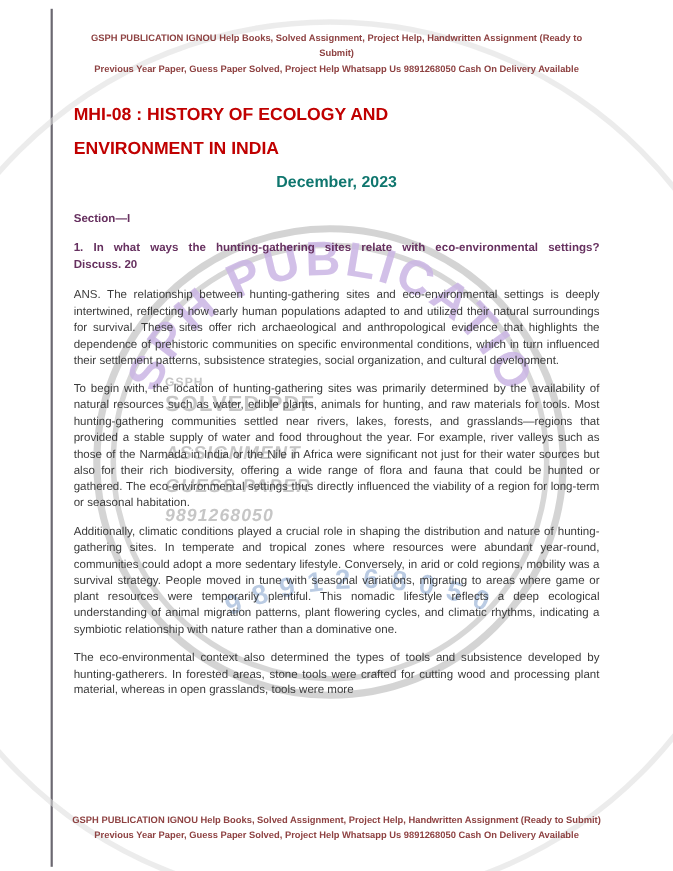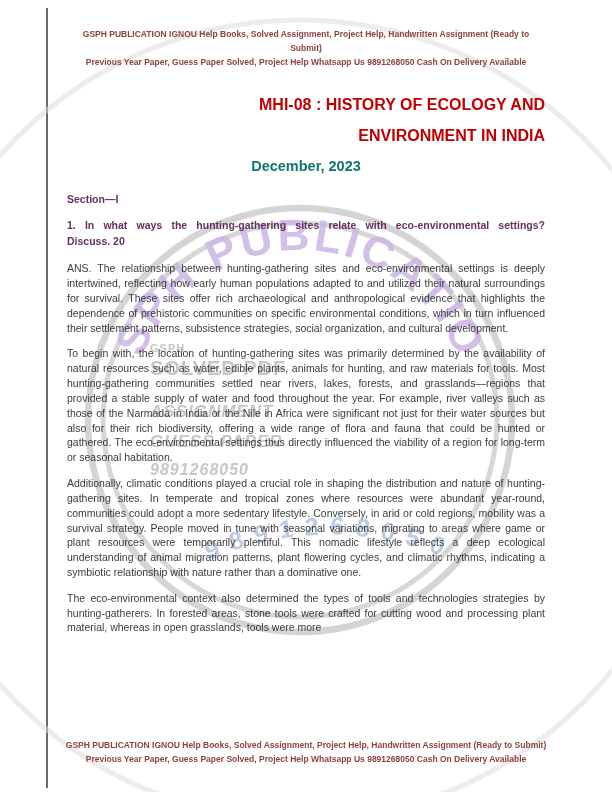--- a/index.html
+++ b/index.html
@@ -33,7 +33,7 @@
   .doc-header { margin-top:27px; text-align:center; font-size:8.5px;
     font-weight:bold; color:#8e4242; line-height:14px; }
 
-  .doc-title { margin-top:20px; text-align:right; font-weight:bold;
+  .doc-title { margin-top:20px; text-align:left; font-weight:bold;
     color:#c00000; font-size:16px; line-height:31px; }
   .doc-date  { text-align:center; font-weight:bold; color:#0f766e;
     font-size:14.5px; line-height:22px; margin-top:4px; }

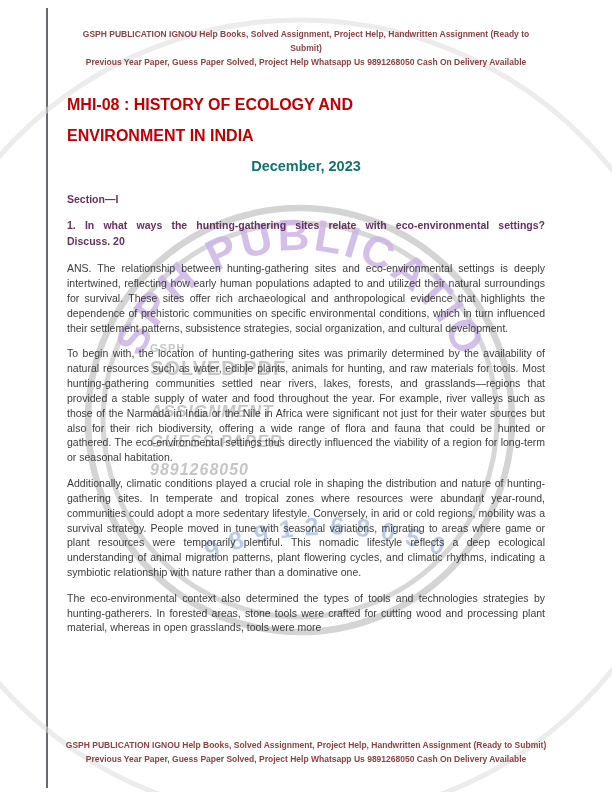--- a/index.html
+++ b/index.html
@@ -107,7 +107,7 @@
     <p class="para">ANS. The relationship between hunting-gathering sites and eco-environmental settings is deeply intertwined, reflecting how early human populations adapted to and utilized their natural surroundings for survival. These sites offer rich archaeological and anthropological evidence that highlights the dependence of prehistoric communities on specific environmental conditions, which in turn influenced their settlement patterns, subsistence strategies, social organization, and cultural development.</p>
     <p class="para">To begin with, the location of hunting-gathering sites was primarily determined by the availability of natural resources such as water, edible plants, animals for hunting, and raw materials for tools. Most hunting-gathering communities settled near rivers, lakes, forests, and grasslands—regions that provided a stable supply of water and food throughout the year. For example, river valleys such as those of the Narmada in India or the Nile in Africa were significant not just for their water sources but also for their rich biodiversity, offering a wide range of flora and fauna that could be hunted or gathered. The eco-environmental settings thus directly influenced the viability of a region for long-term or seasonal habitation.</p>
     <p class="para">Additionally, climatic conditions played a crucial role in shaping the distribution and nature of hunting-gathering sites. In temperate and tropical zones where resources were abundant year-round, communities could adopt a more sedentary lifestyle. Conversely, in arid or cold regions, mobility was a survival strategy. People moved in tune with seasonal variations, migrating to areas where game or plant resources were temporarily plentiful. This nomadic lifestyle reflects a deep ecological understanding of animal migration patterns, plant flowering cycles, and climatic rhythms, indicating a symbiotic relationship with nature rather than a dominative one.</p>
-    <p class="para">The eco-environmental context also determined the types of tools and technologies strategies by hunting-gatherers. In forested areas, stone tools were crafted for cutting wood and processing plant material, whereas in open grasslands, tools were more</p>
+    <p class="para">The eco-environmental context also determined the types of tools and subsistence developed by hunting-gatherers. In forested areas, stone tools were crafted for cutting wood and processing plant material, whereas in open grasslands, tools were more</p>
   </div>
 
   <div class="doc-footer">

